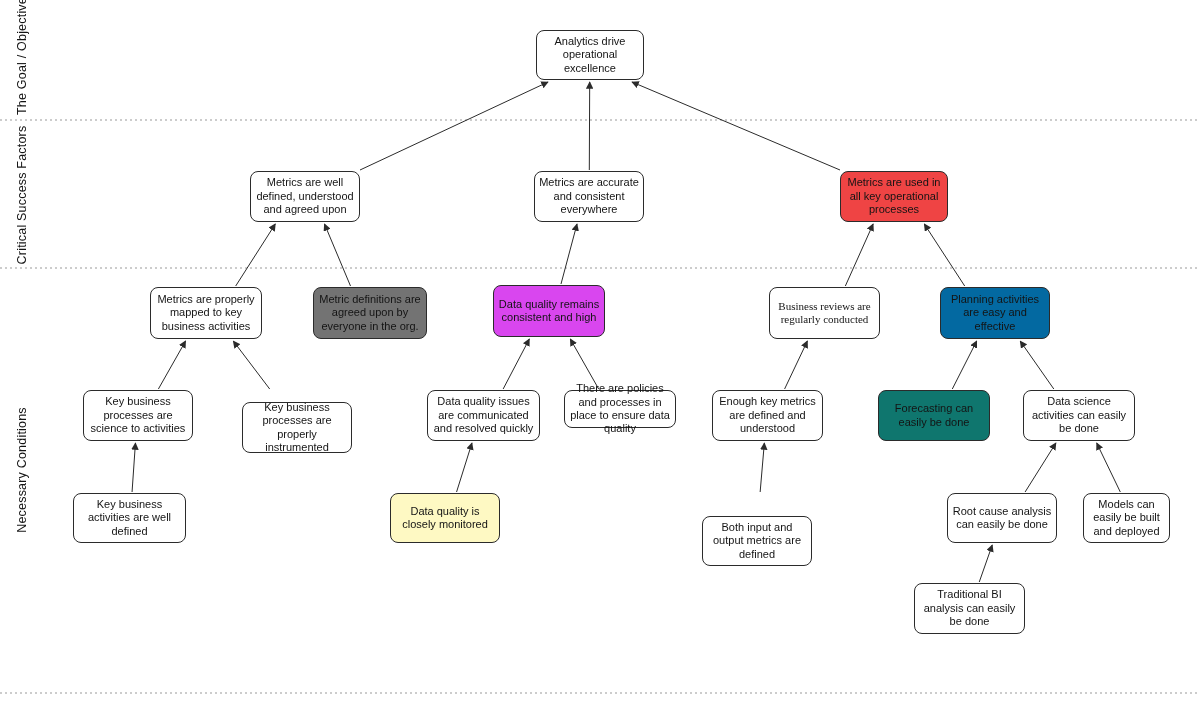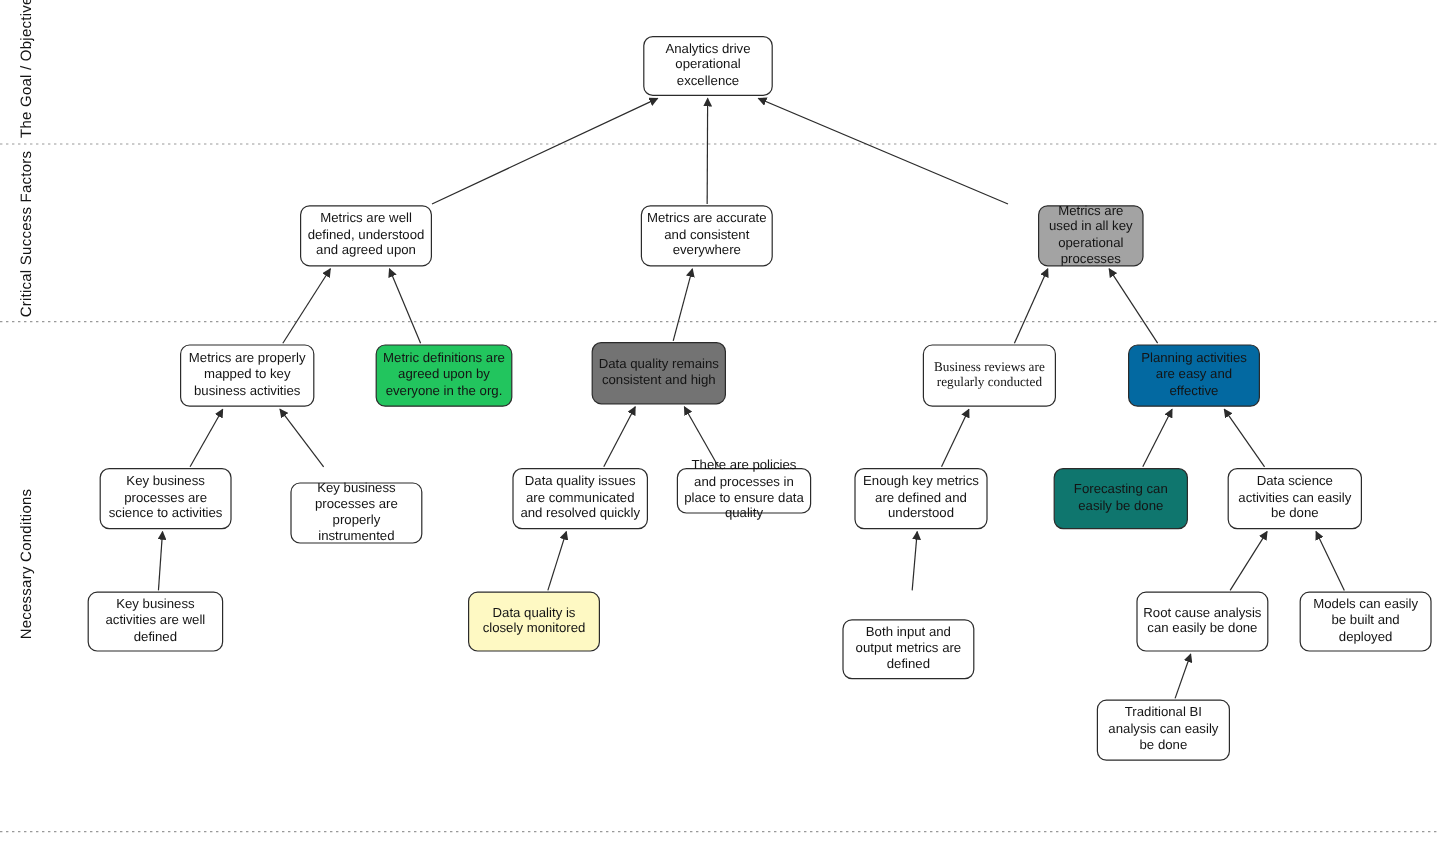--- a/index.html
+++ b/index.html
@@ -62,7 +62,7 @@
       <div class="node" style="left: 536px; top: 30px; width: 108px; height: 50px; background: rgb(255, 255, 255); border-color: rgb(43, 43, 43); color: rgb(20, 20, 20);">Analytics drive operational excellence</div>
       <div class="node" style="left: 250px; top: 171px; width: 110px; height: 51px; background: rgb(255, 255, 255); border-color: rgb(43, 43, 43); color: rgb(20, 20, 20);">Metrics are well defined, understood and agreed upon</div>
       <div class="node" style="left: 534px; top: 171px; width: 110px; height: 51px; background: rgb(255, 255, 255); border-color: rgb(43, 43, 43); color: rgb(20, 20, 20);">Metrics are accurate and consistent everywhere</div>
-      <div class="node" style="left: 840px; top: 171px; width: 88px; height: 51px; background: #a3a3a3; border-color: rgb(43, 43, 43); color: rgb(20, 20, 20); margin-left: 25px;">Metrics are used in all key operational processes</div>
+      <div class="node" style="left: 840px; top: 171px; width: 108px; height: 51px; background: #ef4444; border-color: rgb(43, 43, 43); color: rgb(20, 20, 20);">Metrics are used in all key operational processes</div>
       <div class="node" style="left: 150px; top: 287px; width: 112px; height: 52px; background: rgb(255, 255, 255); border-color: rgb(43, 43, 43); color: rgb(20, 20, 20);">Metrics are properly mapped to key business activities</div>
       <div class="node" style="left: 313px; top: 287px; width: 114px; height: 52px; background: #22c55e; border-color: rgb(43, 43, 43); color: rgb(20, 20, 20);">Metric definitions are agreed upon by everyone in the org.</div>
       <div class="node" style="left: 493px; top: 285px; width: 112px; height: 52px; background: #737373; border-color: rgb(43, 43, 43); color: rgb(20, 20, 20);">Data quality remains consistent and high</div>

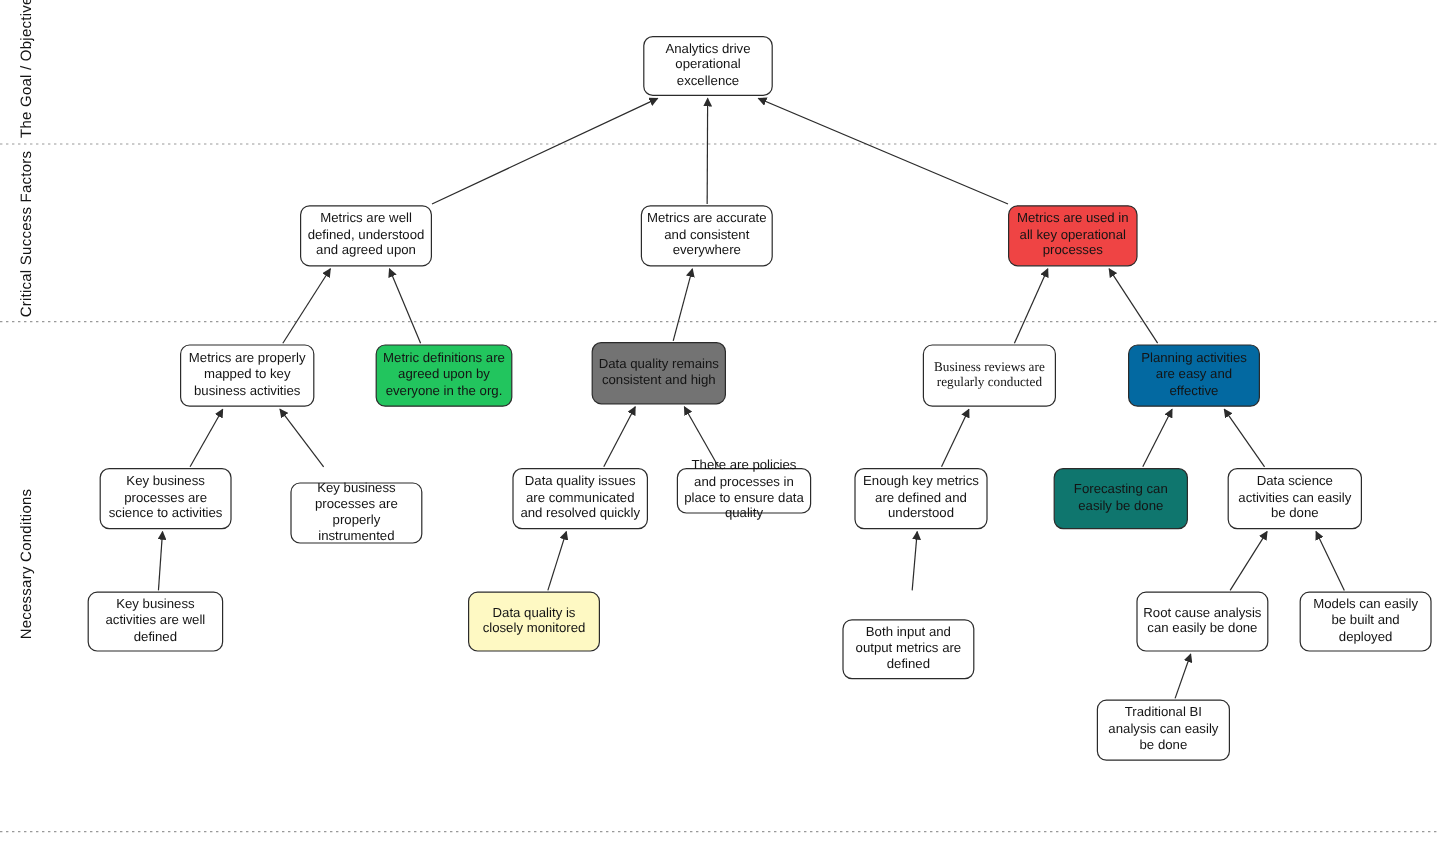--- a/index.html
+++ b/index.html
@@ -64,7 +64,7 @@
       <div class="node" style="left: 534px; top: 171px; width: 110px; height: 51px; background: rgb(255, 255, 255); border-color: rgb(43, 43, 43); color: rgb(20, 20, 20);">Metrics are accurate and consistent everywhere</div>
       <div class="node" style="left: 840px; top: 171px; width: 108px; height: 51px; background: #ef4444; border-color: rgb(43, 43, 43); color: rgb(20, 20, 20);">Metrics are used in all key operational processes</div>
       <div class="node" style="left: 150px; top: 287px; width: 112px; height: 52px; background: rgb(255, 255, 255); border-color: rgb(43, 43, 43); color: rgb(20, 20, 20);">Metrics are properly mapped to key business activities</div>
-      <div class="node" style="left: 313px; top: 287px; width: 114px; height: 52px; background: #22c55e; border-color: rgb(43, 43, 43); color: rgb(20, 20, 20);">Metric definitions are agreed upon by everyone in the org.</div>
+      <div class="node" style="left: 313px; top: 287px; width: 114px; height: 52px; background: #737373; border-color: rgb(43, 43, 43); color: rgb(20, 20, 20);">Metric definitions are agreed upon by everyone in the org.</div>
       <div class="node" style="left: 493px; top: 285px; width: 112px; height: 52px; background: #737373; border-color: rgb(43, 43, 43); color: rgb(20, 20, 20);">Data quality remains consistent and high</div>
       <div class="node" style="left: 769px; top: 287px; width: 111px; height: 52px; background: rgb(255, 255, 255); border-color: rgb(43, 43, 43); color: rgb(20, 20, 20); font-family: Liberation Serif, serif;">Business reviews are regularly conducted</div>
       <div class="node" style="left: 940px; top: 287px; width: 110px; height: 52px; background: #0369a1; border-color: rgb(43, 43, 43); color: rgb(20, 20, 20);">Planning activities are easy and effective</div>

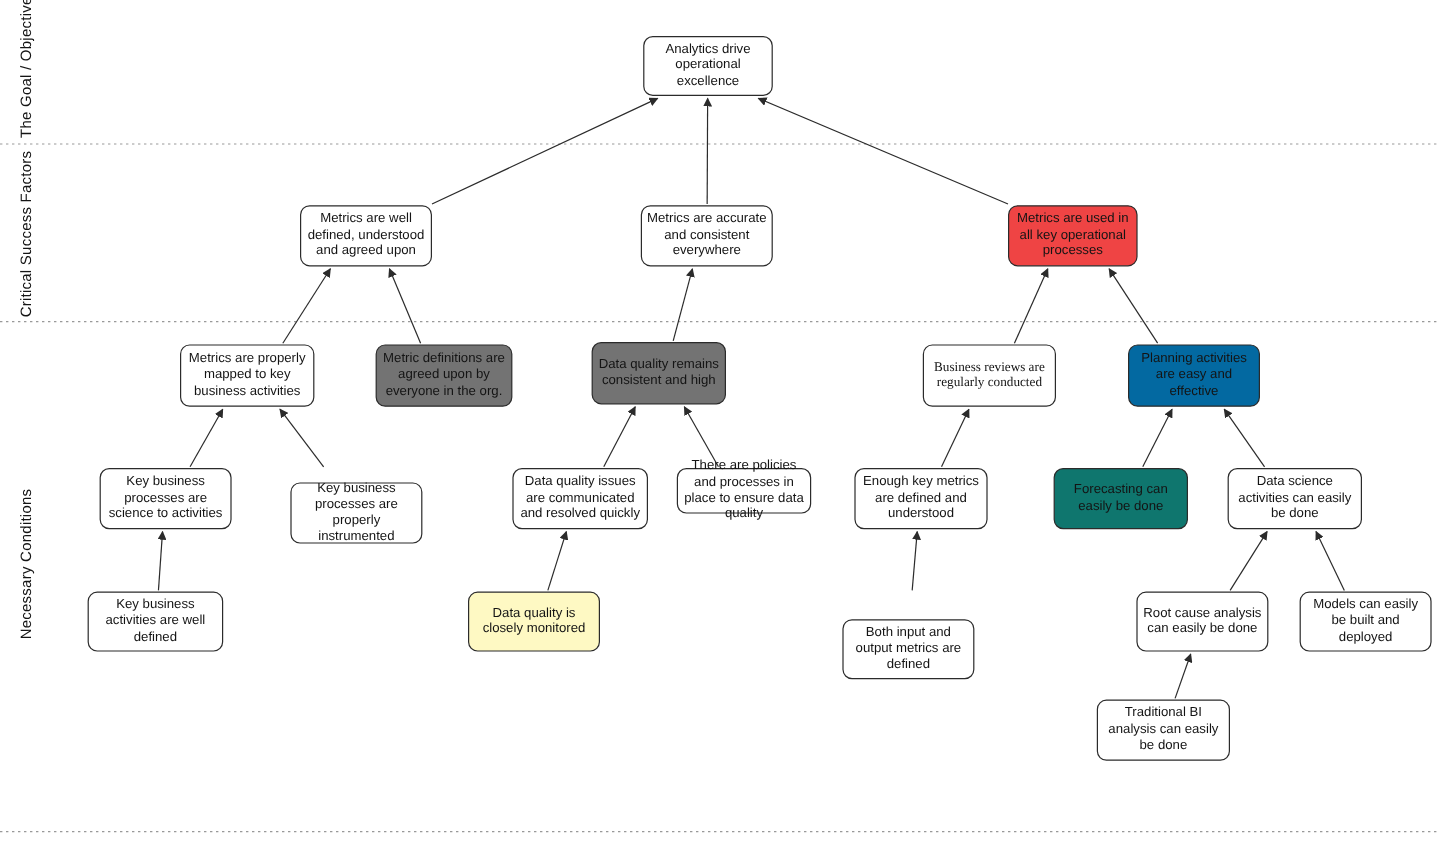--- a/index.html
+++ b/index.html
@@ -65,7 +65,7 @@
       <div class="node" style="left: 840px; top: 171px; width: 108px; height: 51px; background: #ef4444; border-color: rgb(43, 43, 43); color: rgb(20, 20, 20);">Metrics are used in all key operational processes</div>
       <div class="node" style="left: 150px; top: 287px; width: 112px; height: 52px; background: rgb(255, 255, 255); border-color: rgb(43, 43, 43); color: rgb(20, 20, 20);">Metrics are properly mapped to key business activities</div>
       <div class="node" style="left: 313px; top: 287px; width: 114px; height: 52px; background: #737373; border-color: rgb(43, 43, 43); color: rgb(20, 20, 20);">Metric definitions are agreed upon by everyone in the org.</div>
-      <div class="node" style="left: 493px; top: 285px; width: 112px; height: 52px; background: #737373; border-color: rgb(43, 43, 43); color: rgb(20, 20, 20);">Data quality remains consistent and high</div>
+      <div class="node" style="left: 493px; top: 285px; width: 112px; height: 52px; background: #d946ef; border-color: rgb(43, 43, 43); color: rgb(20, 20, 20);">Data quality remains consistent and high</div>
       <div class="node" style="left: 769px; top: 287px; width: 111px; height: 52px; background: rgb(255, 255, 255); border-color: rgb(43, 43, 43); color: rgb(20, 20, 20); font-family: Liberation Serif, serif;">Business reviews are regularly conducted</div>
       <div class="node" style="left: 940px; top: 287px; width: 110px; height: 52px; background: #0369a1; border-color: rgb(43, 43, 43); color: rgb(20, 20, 20);">Planning activities are easy and effective</div>
       <div class="node" style="left: 83px; top: 390px; width: 110px; height: 51px; background: rgb(255, 255, 255); border-color: rgb(43, 43, 43); color: rgb(20, 20, 20);">Key business processes are science to activities</div>

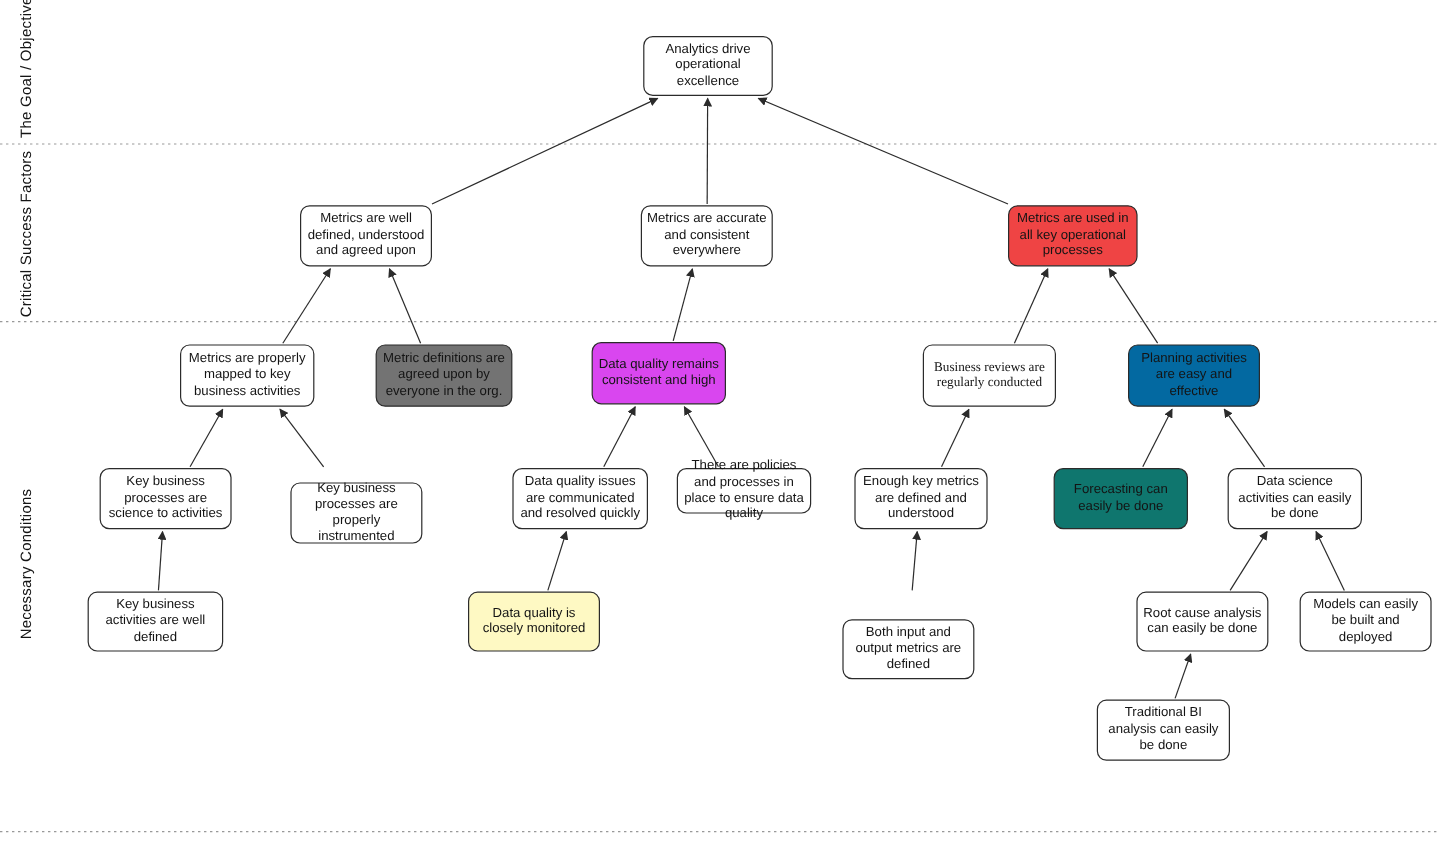--- a/index.html
+++ b/index.html
@@ -79,7 +79,7 @@
       <div class="node" style="left: 390px; top: 493px; width: 110px; height: 50px; background: #fef9c3; border-color: rgb(43, 43, 43); color: rgb(20, 20, 20);">Data quality is closely monitored</div>
       <div class="node" style="left: 702px; top: 516px; width: 110px; height: 50px; background: rgb(255, 255, 255); border-color: rgb(43, 43, 43); color: rgb(20, 20, 20);">Both input and output metrics are defined</div>
       <div class="node" style="left: 947px; top: 493px; width: 110px; height: 50px; background: rgb(255, 255, 255); border-color: rgb(43, 43, 43); color: rgb(20, 20, 20);">Root cause analysis can easily be done</div>
-      <div class="node" style="left: 1083px; top: 493px; width: 110px; height: 50px; background: rgb(255, 255, 255); border-color: rgb(43, 43, 43); color: rgb(20, 20, 20);">Models can easily be built and deployed</div>
+      <div class="node" style="left: 1083px; top: 493px; width: 87px; height: 50px; background: rgb(255, 255, 255); border-color: rgb(43, 43, 43); color: rgb(20, 20, 20);">Models can easily be built and deployed</div>
       <div class="node" style="left: 914px; top: 583px; width: 111px; height: 51px; background: rgb(255, 255, 255); border-color: rgb(43, 43, 43); color: rgb(20, 20, 20);">Traditional BI analysis can easily be done</div>
     </div>
 

